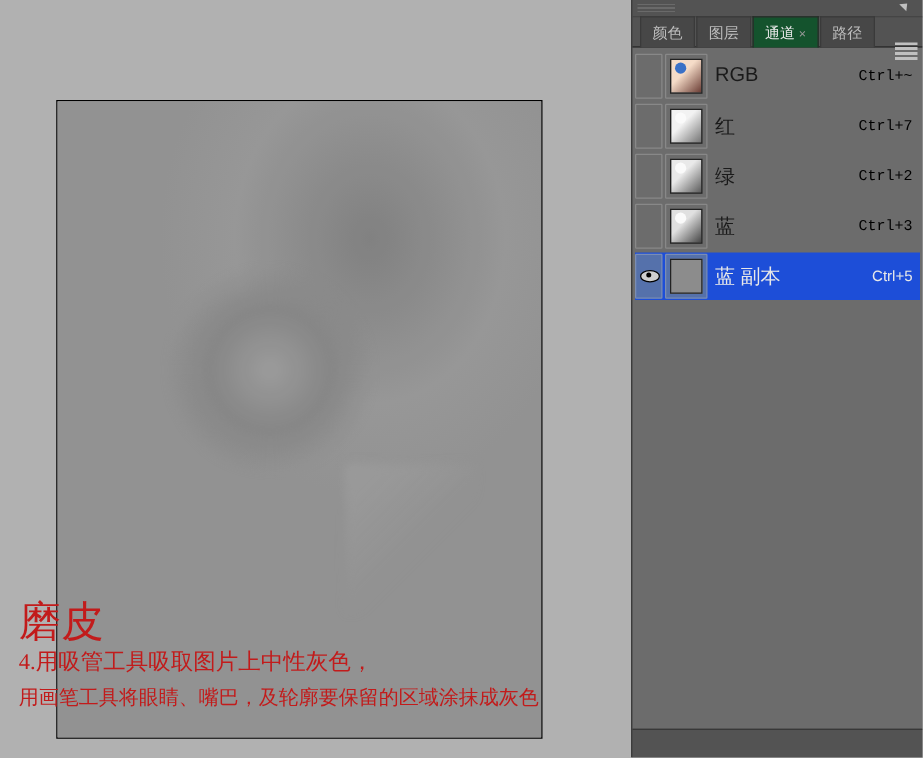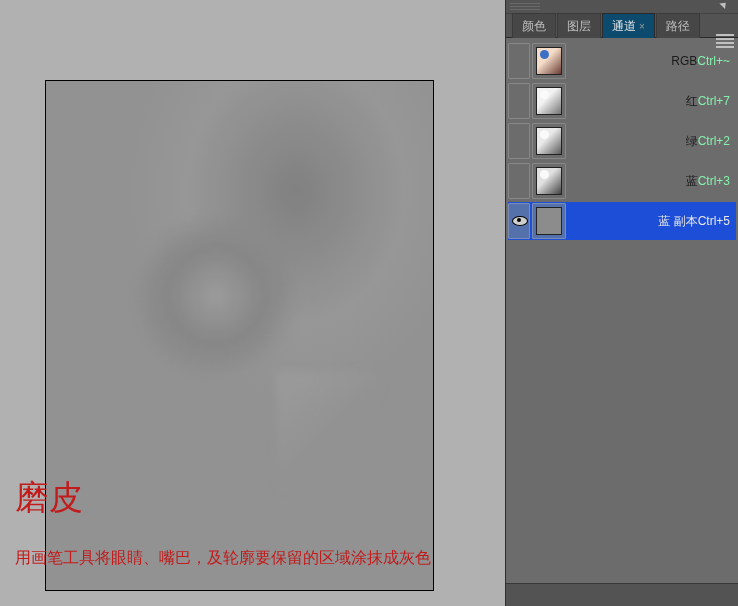--- a/index.html
+++ b/index.html
@@ -105,7 +105,7 @@
     top: 1px;
   }
   .tab.active {
-    background: #0c4a6e;
+    background: #14532d;
     color: #e6e6e6;
     border-color: #2a2a2a;
   }

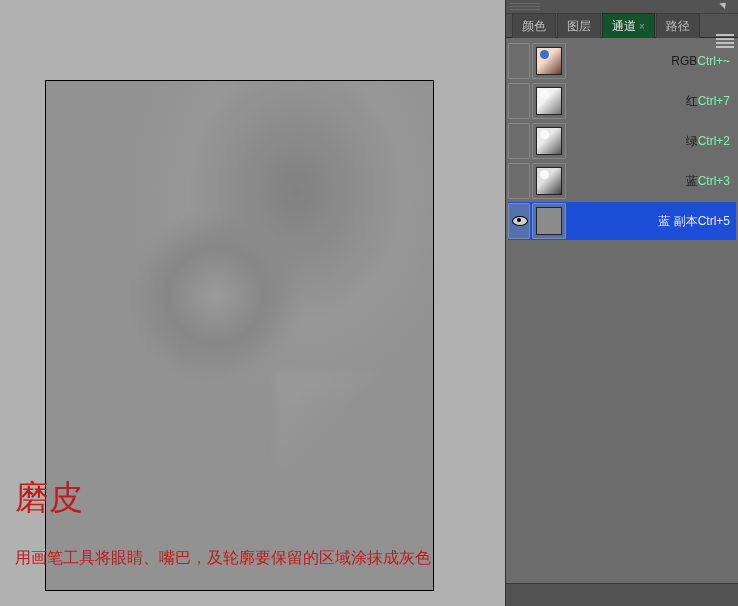--- a/index.html
+++ b/index.html
@@ -194,8 +194,7 @@
   .ch-name {
     flex: 1;
     color: #e8e8e8;
-    font-size: 12px;
-    text-align: right;
+    font-size: 16px;
   }
   .ch-row:not(.selected) .ch-name { color: #1a1a1a; }
   .ch-shortcut {

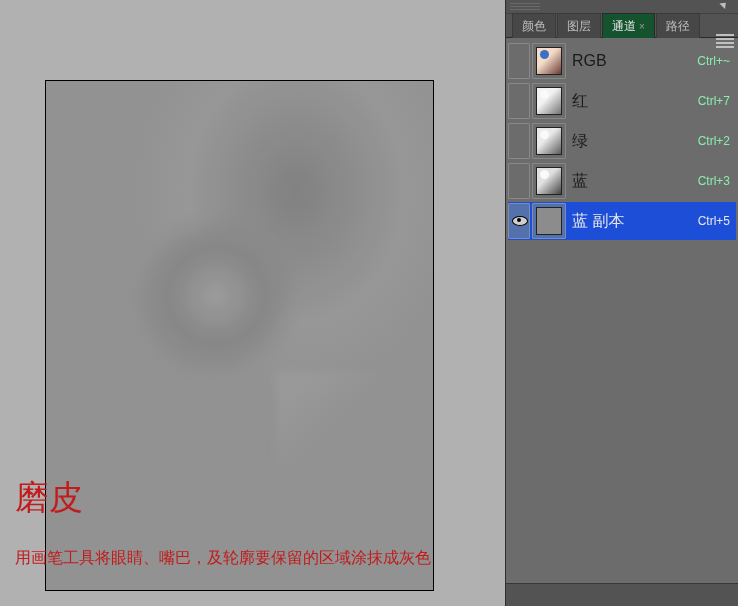--- a/index.html
+++ b/index.html
@@ -201,7 +201,7 @@
     color: #e8e8e8;
     font-size: 12px;
   }
-  .ch-row:not(.selected) .ch-shortcut { color: #86efac; }
+  .ch-row:not(.selected) .ch-shortcut { color: #000000; font-family: Liberation Mono, monospace; }
   .panel-footer {
     position: absolute;
     bottom: 0; left: 0; right: 0;

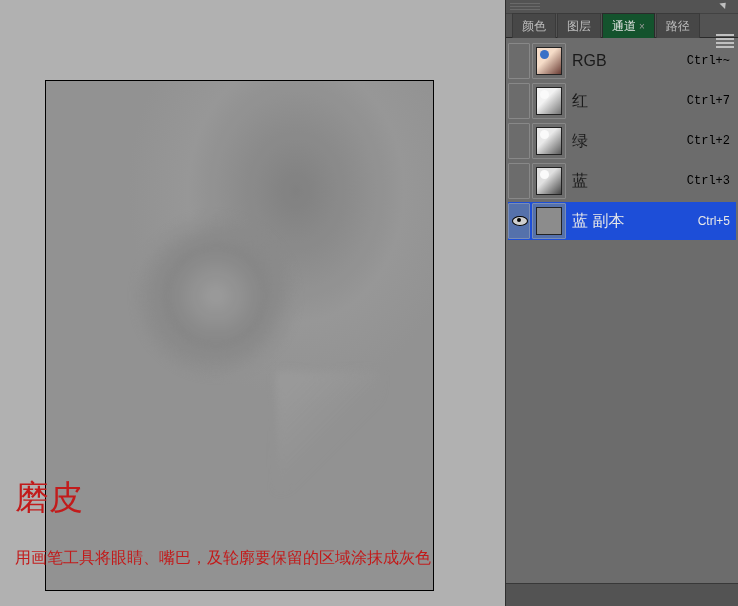--- a/index.html
+++ b/index.html
@@ -218,6 +218,7 @@
     <div class="canvas-img"></div>
   </div>
   <div class="annotation anno-title">磨皮</div>
+  <div class="annotation anno-step">4.用吸管工具吸取图片上中性灰色，</div>
   <div class="annotation anno-detail">用画笔工具将眼睛、嘴巴，及轮廓要保留的区域涂抹成灰色</div>
 </div>
 

